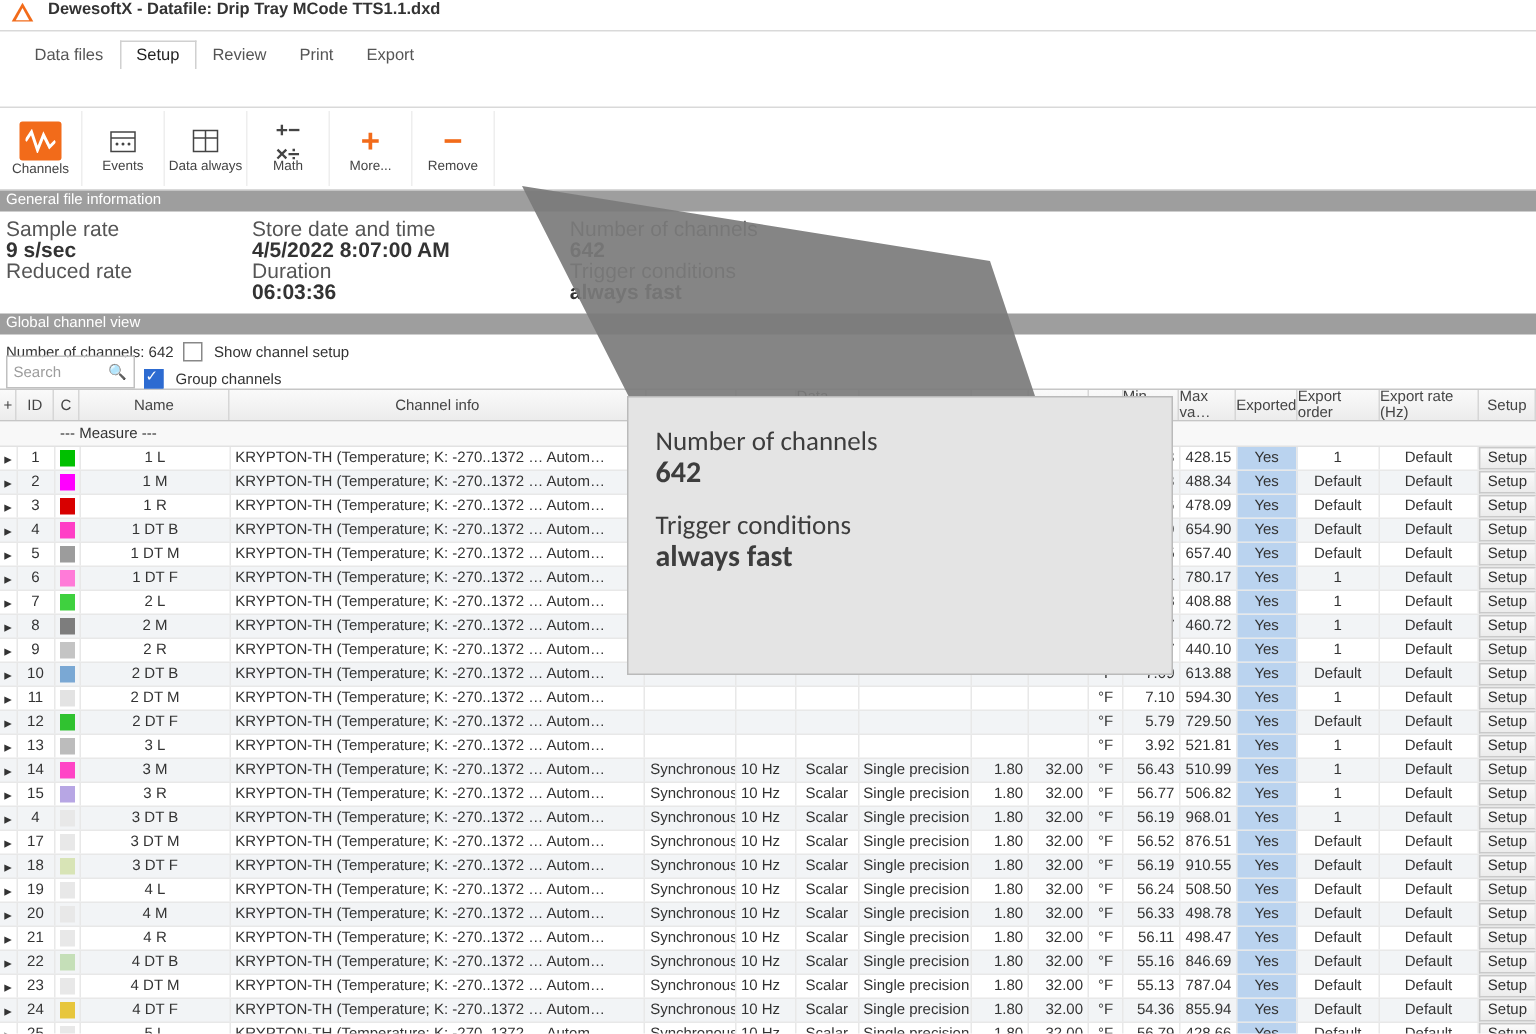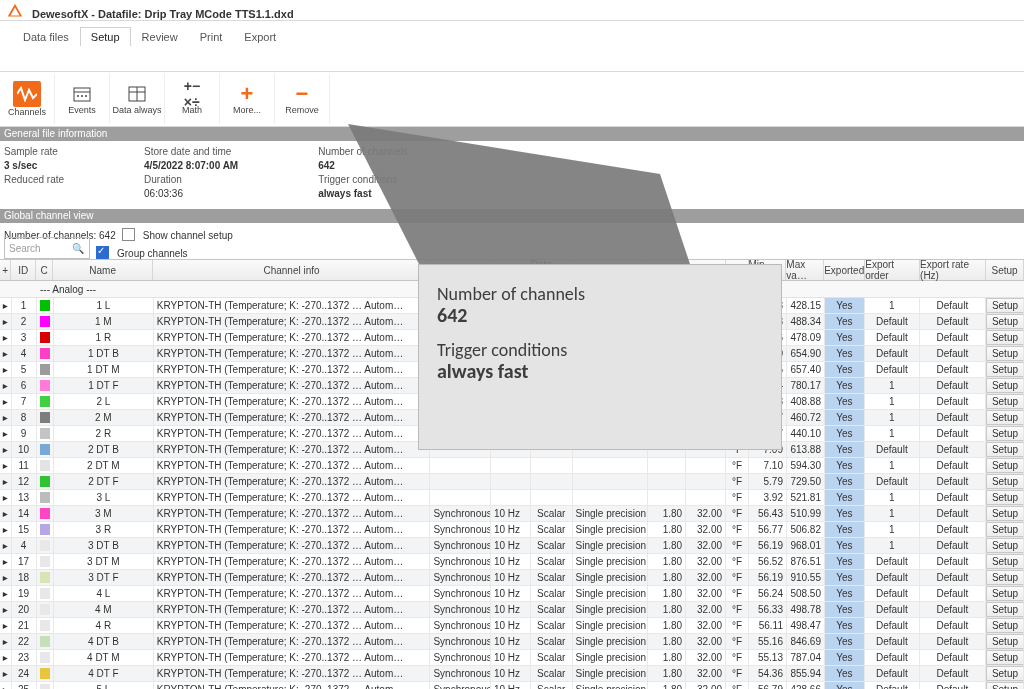--- a/index.html
+++ b/index.html
@@ -3,7 +3,7 @@
 <meta charset="utf-8">
 <style>
   html,body{margin:0;padding:0;font-family:"Segoe UI",Tahoma,Arial,sans-serif;font-size:11px;color:#333;background:#fff;width:1024px;height:689px;overflow:hidden}
-  .titlebar{height:20px;display:flex;align-items:flex-end;border-bottom:1px solid #d9d9d9;padding-left:6px}
+  .titlebar{height:20px;display:flex;align-items:flex-start;border-bottom:1px solid #d9d9d9;padding-left:6px}
   .logo{width:18px;height:18px;margin-right:8px}
   .topribbon{height:50px;display:flex;align-items:flex-end;border-bottom:1px solid #d9d9d9}
   .ribbtn{width:40px;height:48px;display:flex;flex-direction:column;align-items:center;justify-content:center;font-size:9px;color:#555}

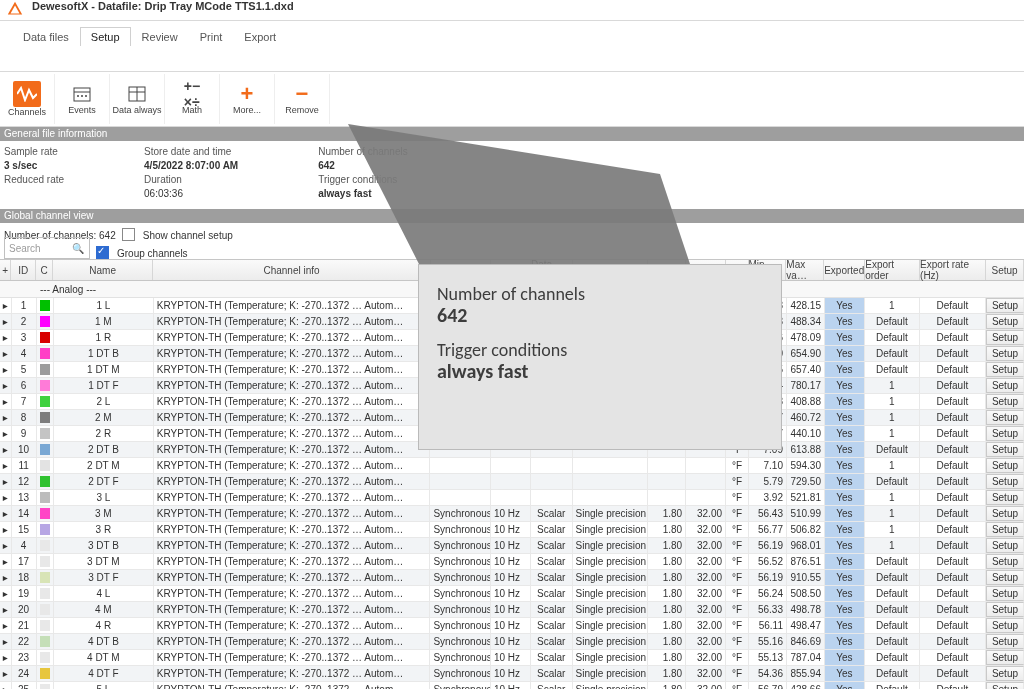--- a/index.html
+++ b/index.html
@@ -18,7 +18,7 @@
   .orbg{background:#f26b1a;color:#fff;border-radius:2px;padding:2px}
   .section-hdr{background:#9e9e9e;color:#fff;height:14px;line-height:14px;padding-left:4px;font-size:10px}
   .info-panel{display:flex;padding:4px 4px 8px 4px}
-  .info-col{margin-right:80px;font-size:10px;line-height:14px}
+  .info-col{margin-right:80px;font-size:14px;line-height:14px}
   .info-col .lbl{color:#555}
   .cv-bar{display:flex;align-items:flex-end;height:18px;font-size:10px;color:#333;padding:0 4px;gap:6px}
   .search{display:flex;align-items:center;height:20px;border:1px solid #c0c0c0;width:76px;font-size:10px;padding:0 4px}

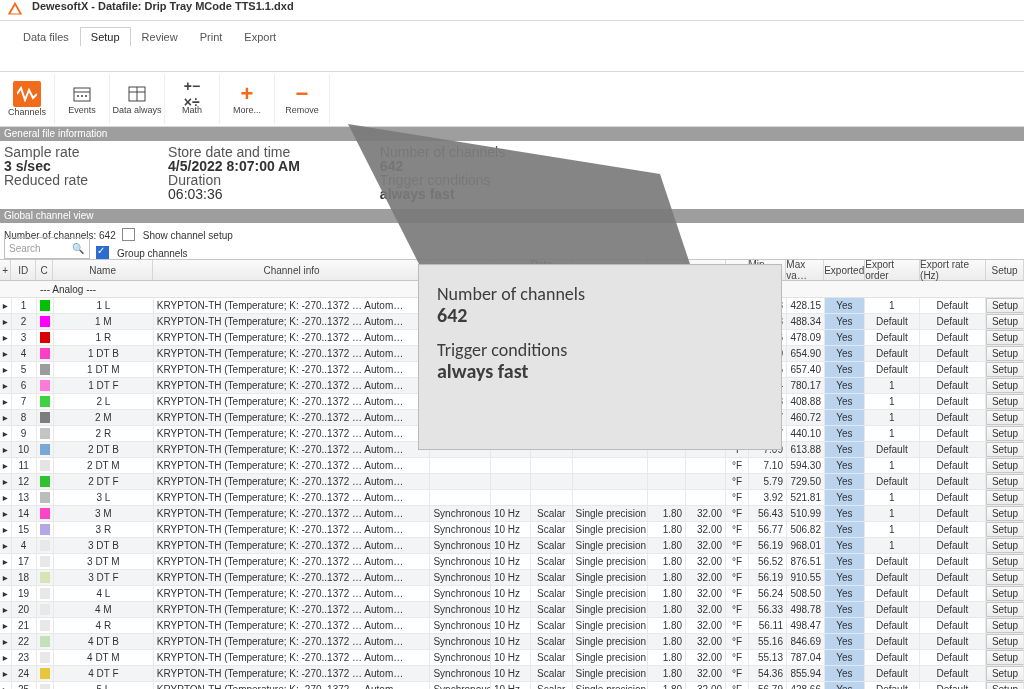--- a/index.html
+++ b/index.html
@@ -122,7 +122,7 @@
 <div class="info-panel" id="info">
     <div class="info-col">
       <div class="lbl">Sample rate</div>
-      <div style="font-weight: bold;">3 s/sec</div>
+      <div style="font-weight: bold;">9 s/sec</div>
       <div class="lbl">Reduced rate</div>
     </div>
     <div class="info-col">

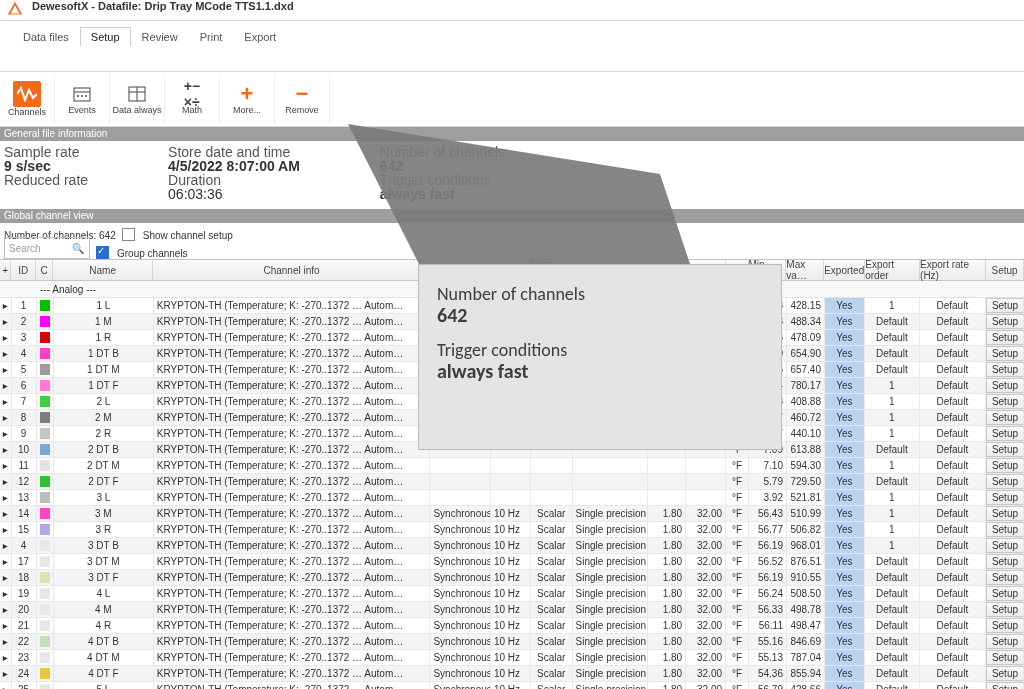--- a/index.html
+++ b/index.html
@@ -129,7 +129,7 @@
       <div class="lbl">Store date and time</div>
       <div style="font-weight: bold;">4/5/2022 8:07:00 AM</div>
       <div class="lbl">Duration</div>
-      <div style="font-weight: normal;">06:03:36</div>
+      <div style="font-weight: bold;">06:03:36</div>
     </div>
     <div class="info-col">
       <div class="lbl">Number of channels</div>

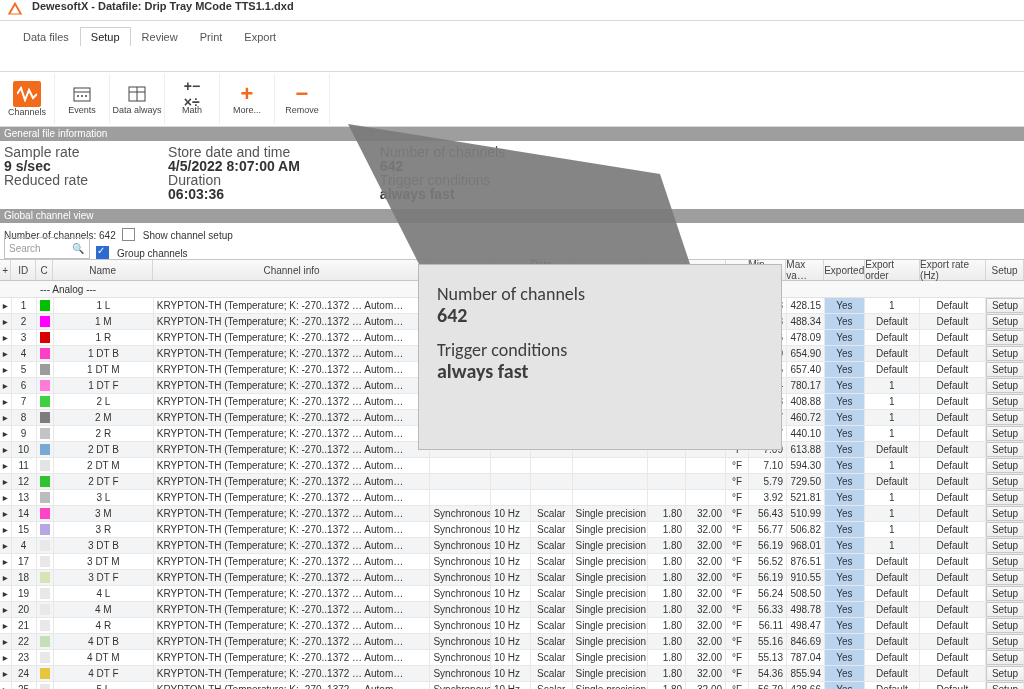--- a/index.html
+++ b/index.html
@@ -177,7 +177,7 @@
 </div>
 
 <div class="body">
-  <div class="grp">--- Analog ---</div>
+  <div class="grp">--- Measure ---</div>
   <div id="rows">
       <div class="row">
         <div class="col-add cell-center">▸</div>

